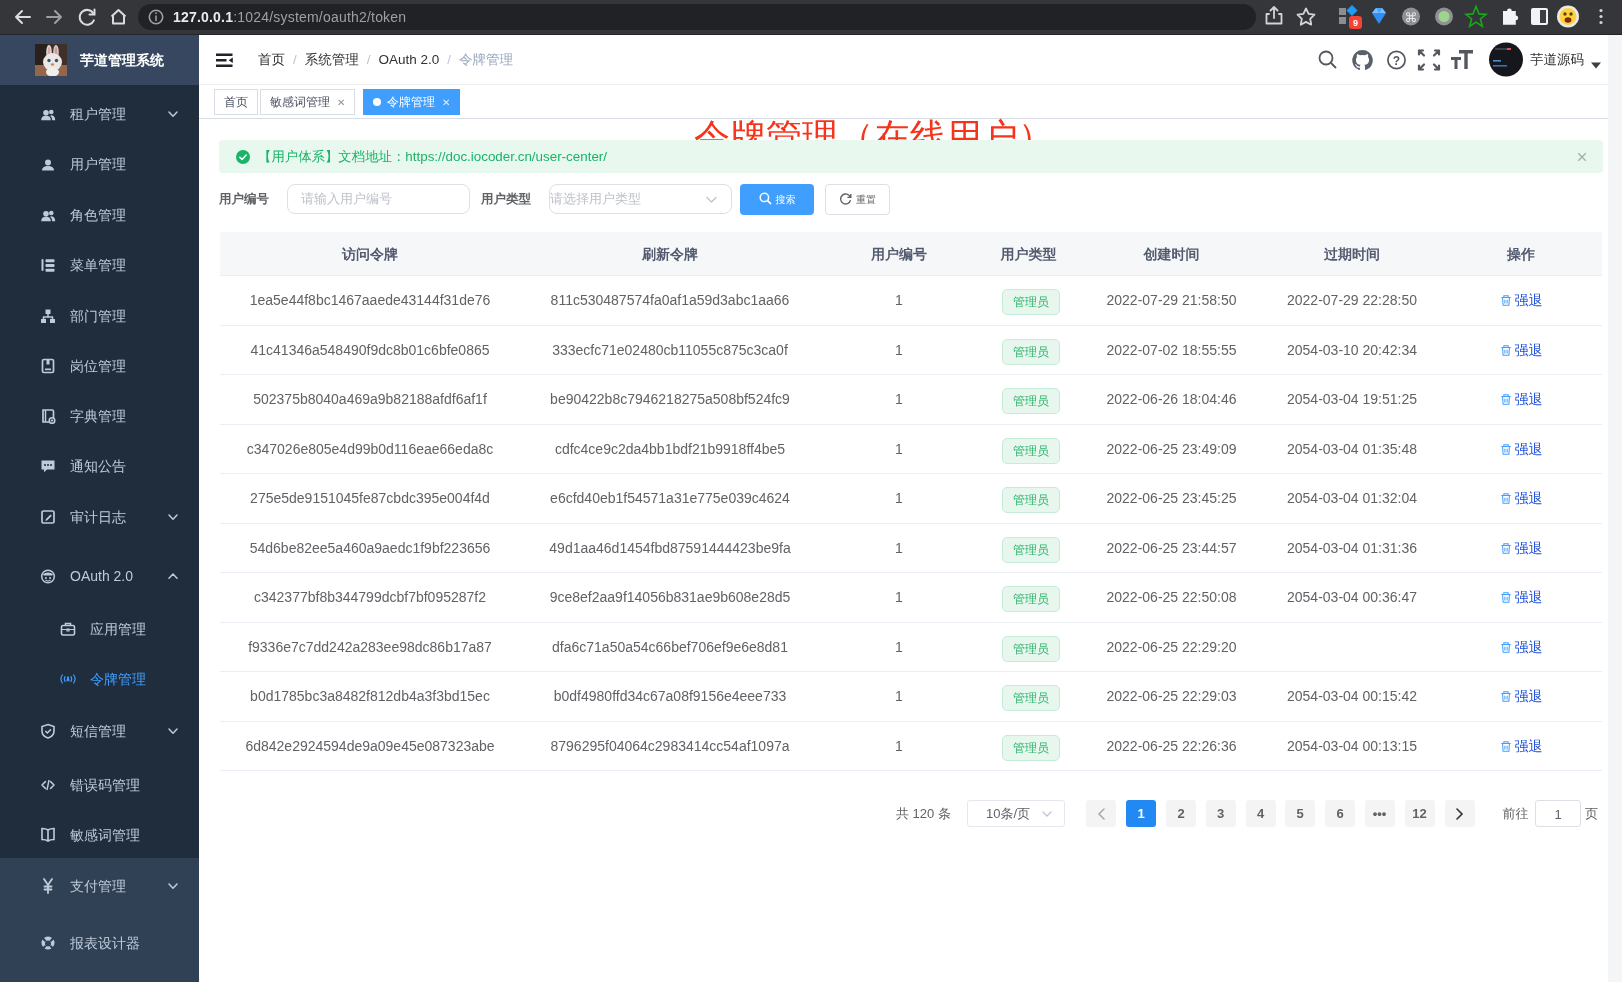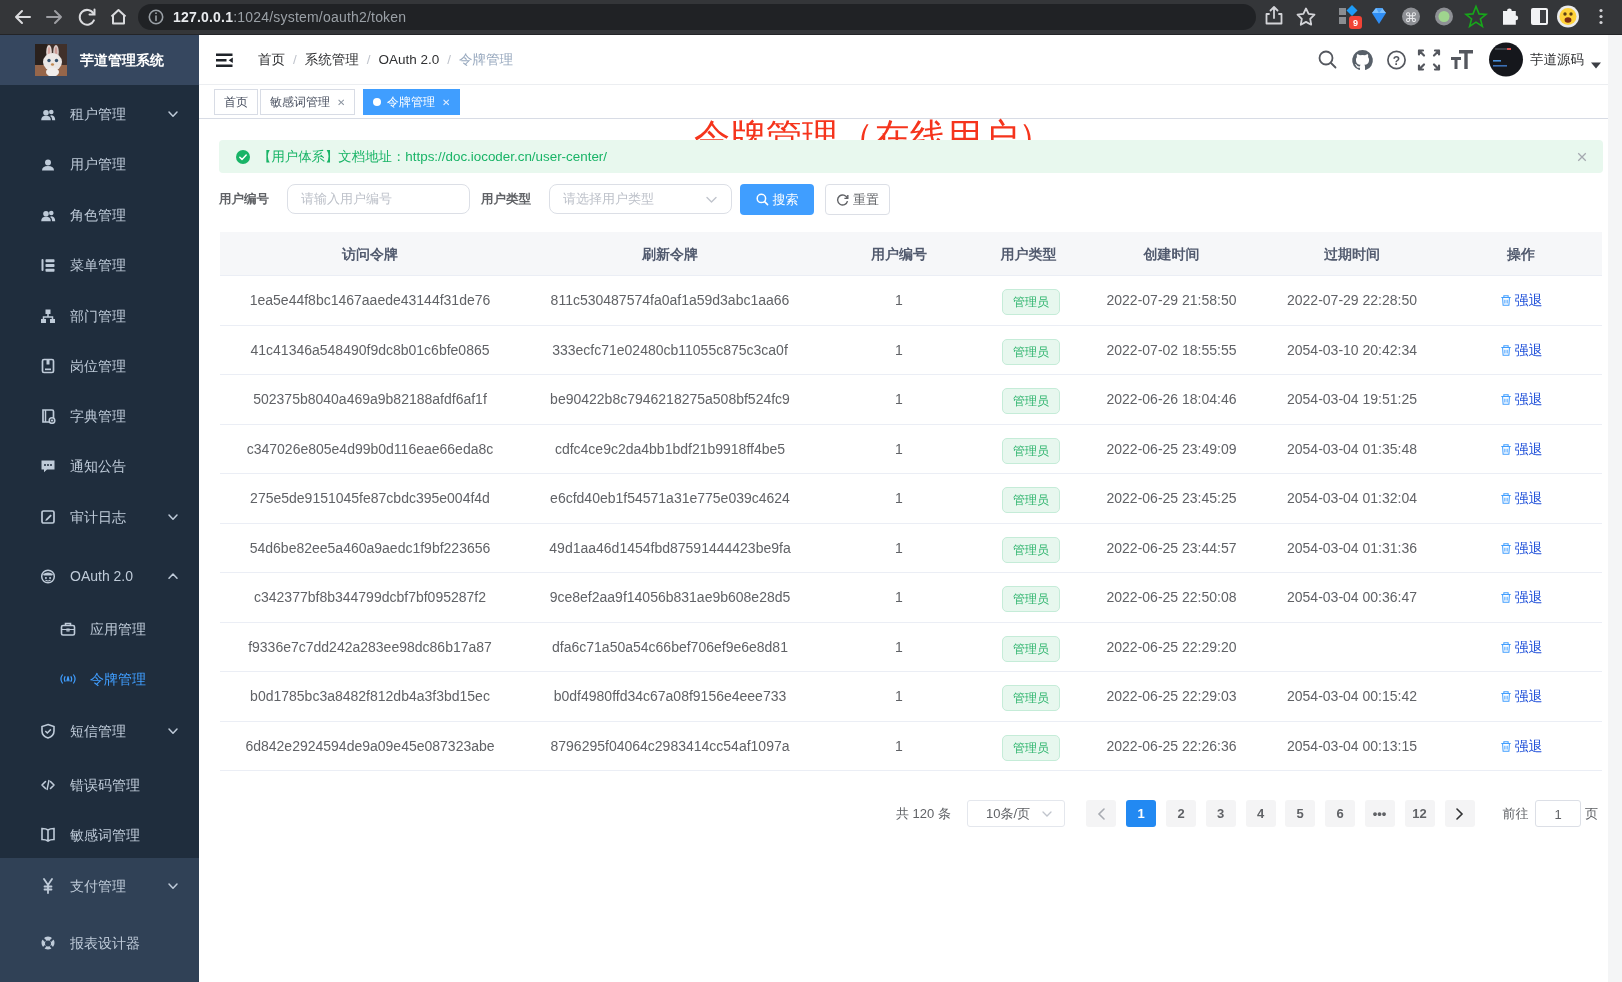--- a/index.html
+++ b/index.html
@@ -407,7 +407,7 @@
   <div class="flabel" style="left:219px;">用户编号</div>
   <div class="finput" style="left:287px;width:183px;padding-left:13px;">请输入用户编号</div>
   <div class="flabel" style="left:481px;">用户类型</div>
-  <div class="finput" style="left:549px;width:183px;padding-left:13px;">请选择用户类型
+  <div class="finput" style="left:549px;width:183px;padding-left:0;">请选择用户类型
     <svg class="abs" style="right:14px;top:11px;" width="11" height="8" viewBox="0 0 11 8">
         <path d="M1 1.5 l4.5 4.5 4.5 -4.5" stroke="#c0c4cc" stroke-width="1.4" fill="none" stroke-linecap="round" stroke-linejoin="round"></path>
       </svg>

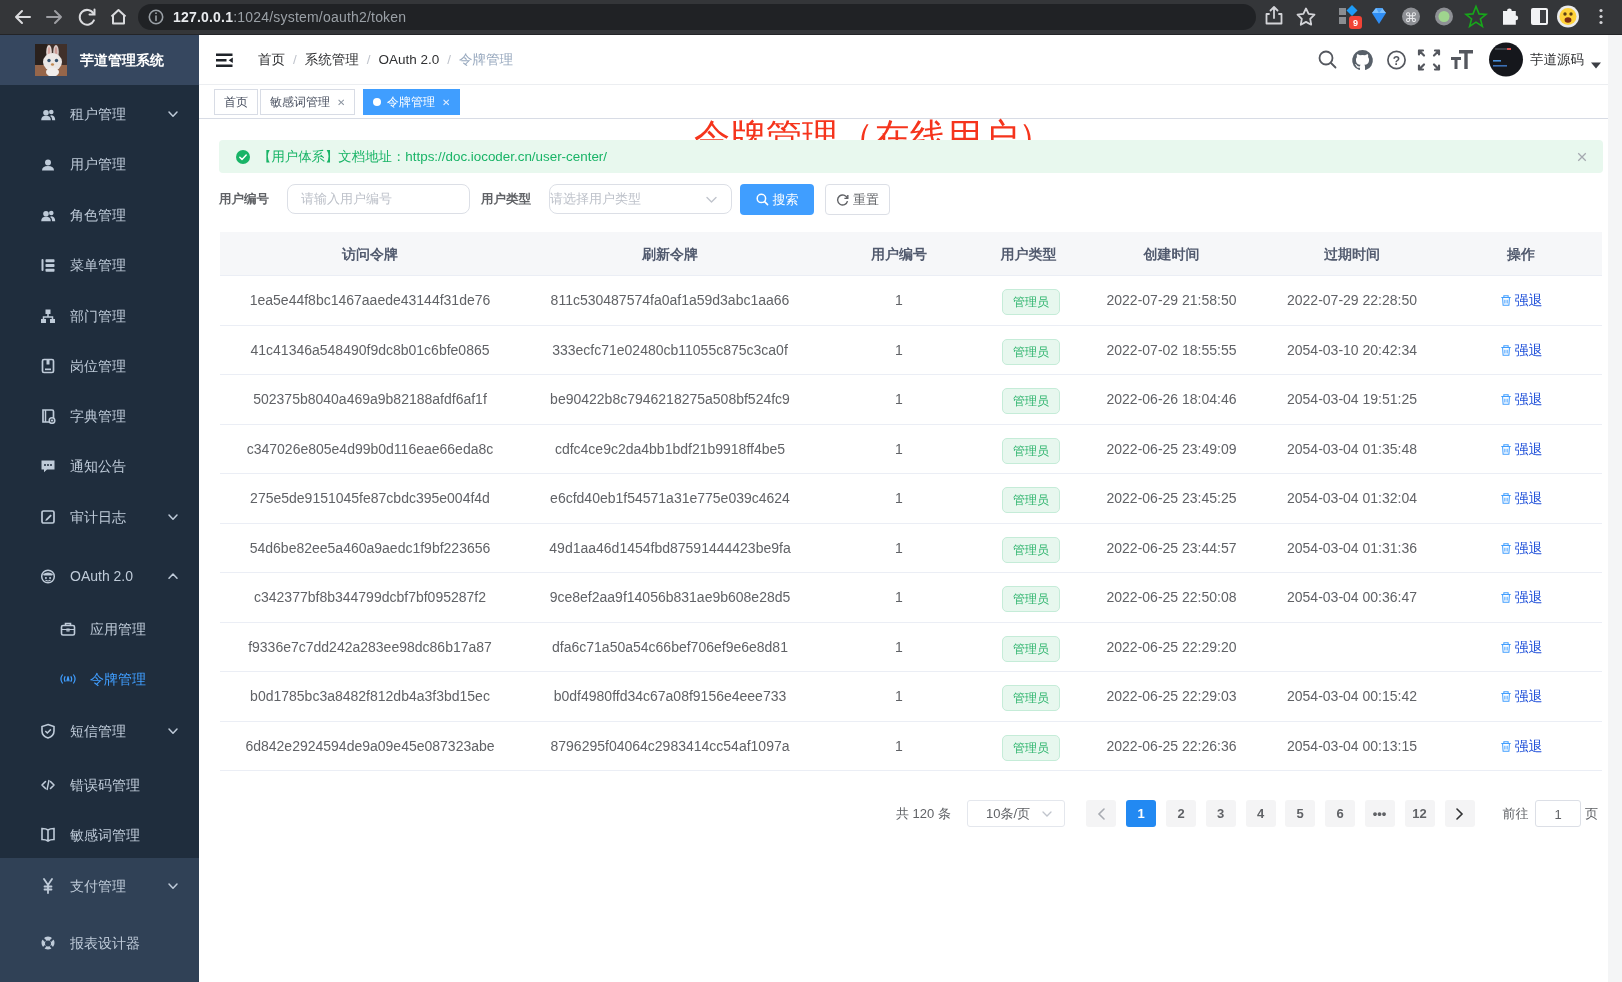--- a/index.html
+++ b/index.html
@@ -48,7 +48,7 @@
 #form { position:absolute; left:0; top:0; width:1622px; height:1px; }
 .flabel { position:absolute; top:184px; white-space:nowrap; height:30px; line-height:30px; font-size:12.5px; font-weight:bold; color:#606266; }
 .finput { position:absolute; top:184px; height:30px; border:1px solid #dcdfe6; border-radius:8px; background:#fff; font-size:13px; color:#bdc1c9; line-height:28px; }
-.btn { position:absolute; top:184px; height:31px; border-radius:4px; font-size:13px; line-height:31px; text-align:center; }
+.btn { position:absolute; top:184px; height:31px; border-radius:4px; font-size:10px; line-height:31px; text-align:center; }
 
 #table { position:absolute; left:220px; top:232px; width:1382px; }
 #thead { position:absolute; left:0; top:0; width:1382px; height:44px; background:#f6f7f9; border-bottom:1px solid #ebeef5;}

